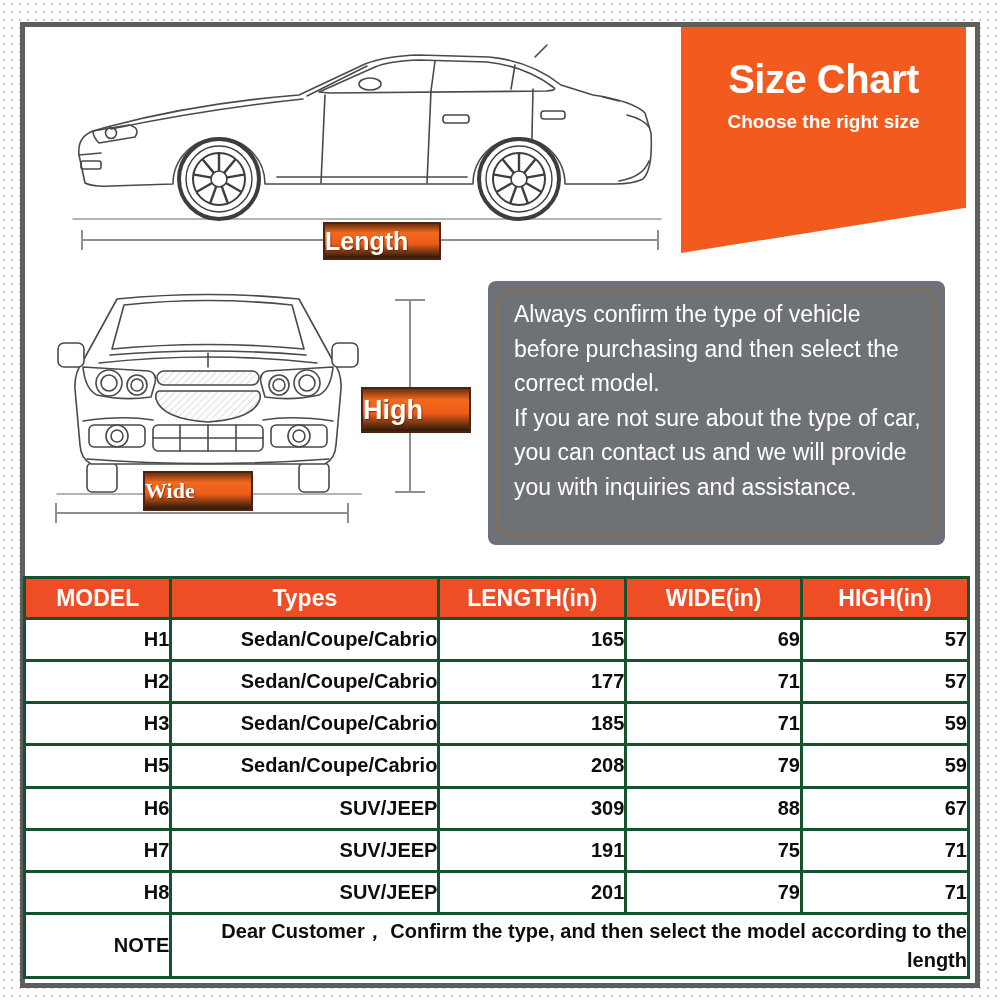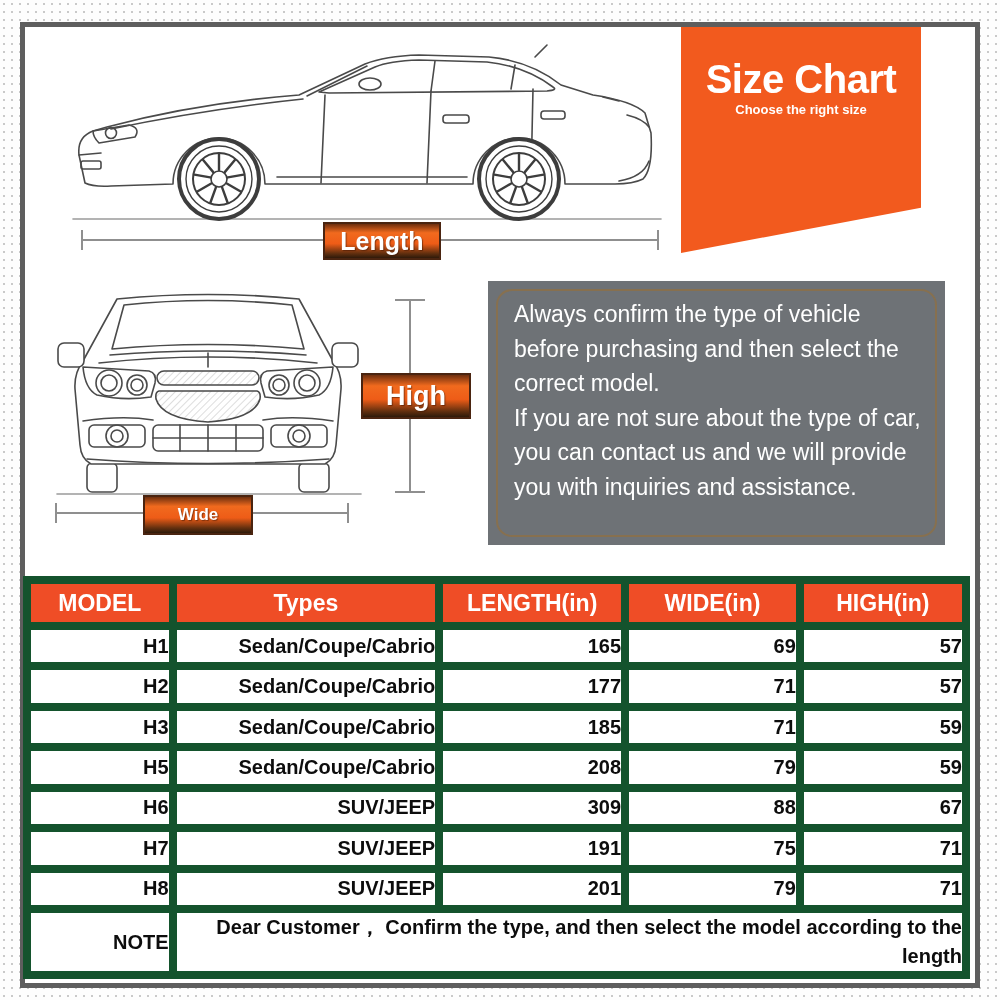--- a/index.html
+++ b/index.html
@@ -16,7 +16,7 @@
   }
   
   .banner{
-    position:absolute;left:656px;top:0;width:240px;height:226px;
+    position:absolute;left:656px;top:0;width:285px;height:226px;
     background:#f25a1e;
     clip-path:polygon(0 0,100% 0,100% 80%,0 100%);
     text-align:center;color:#fff;

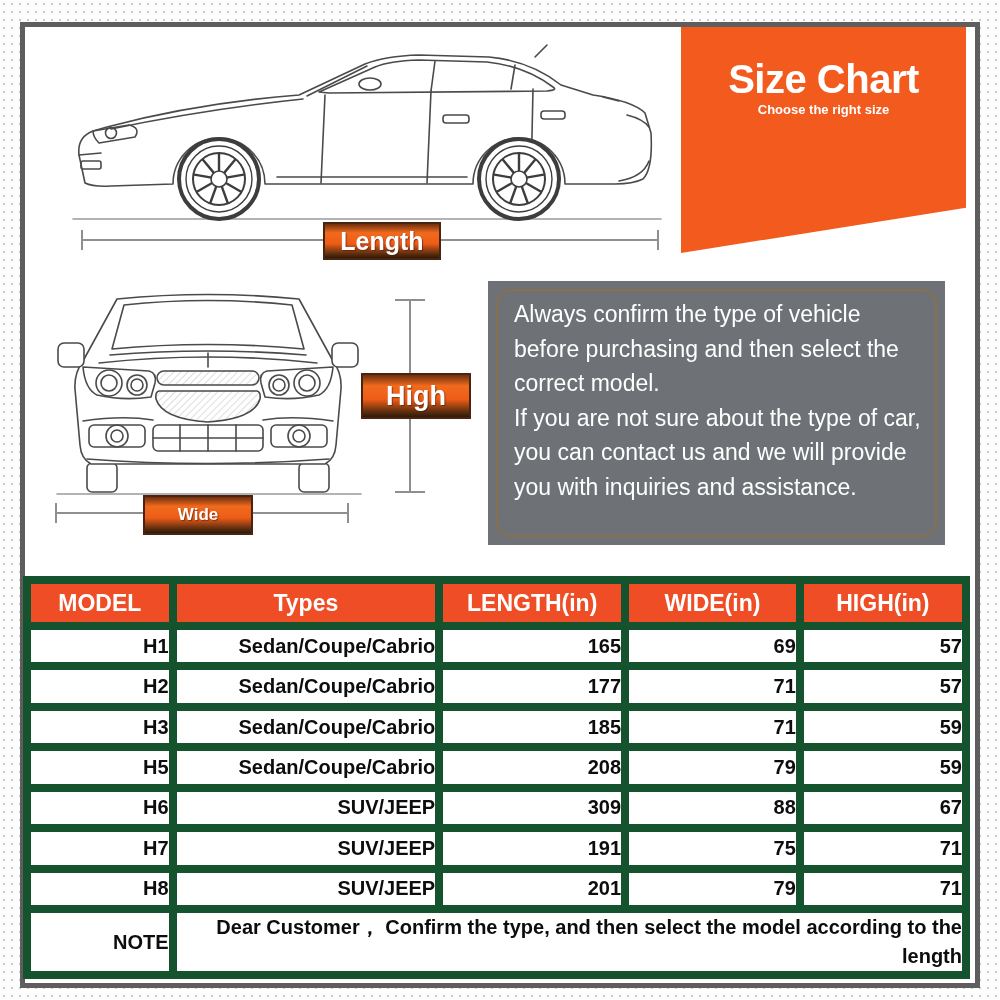--- a/index.html
+++ b/index.html
@@ -22,7 +22,7 @@
     text-align:center;color:#fff;
   }
   .banner-title{font-size:40px;font-weight:bold;letter-spacing:-0.5px;margin-top:30px;}
-  .banner-sub{font-size:13px;font-weight:bold;}
+  .banner-sub{font-size:19px;font-weight:bold;margin-top:9px;}
   
   .side-car{position:absolute;left:42px;top:6px;}
   .front-car{position:absolute;left:28px;top:260px;}

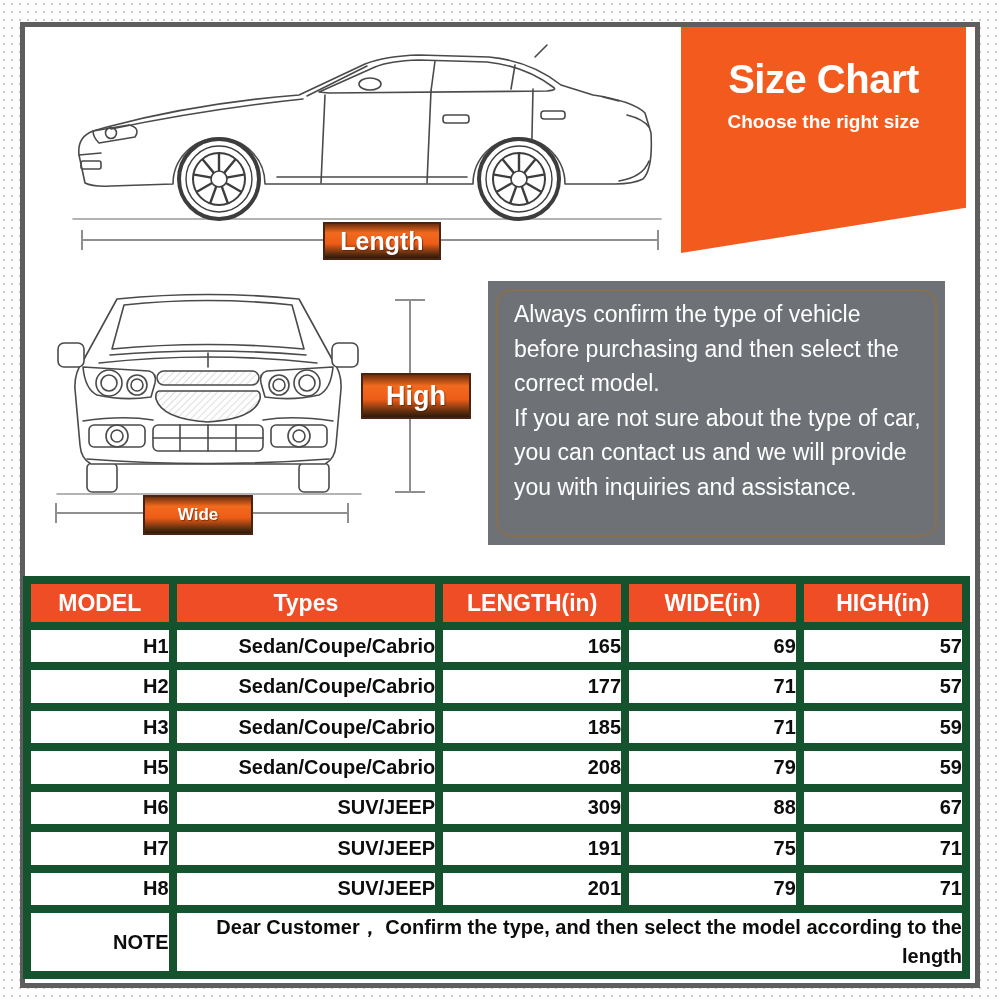--- a/index.html
+++ b/index.html
@@ -36,7 +36,7 @@
   .dim-v .tick{position:absolute;left:0;right:0;height:2px;background:#8f8f8f;}
   .dim-v .tick.top{top:0;} .dim-v .tick.bottom{bottom:0;}
   .dim-label{
-    position:absolute;display:flex;align-items:center;justify-content:center;
+    position:absolute;display:flex;align-items:center;
     background:linear-gradient(180deg,#6e2f0e 0%,#f16a1e 26%,#ee5c17 58%,#64300f 86%,#2e1a0a 100%);
     border:2px solid #4a2410;color:#fff;font-weight:bold;
     text-shadow:1px 1px 1px rgba(60,20,0,.55);

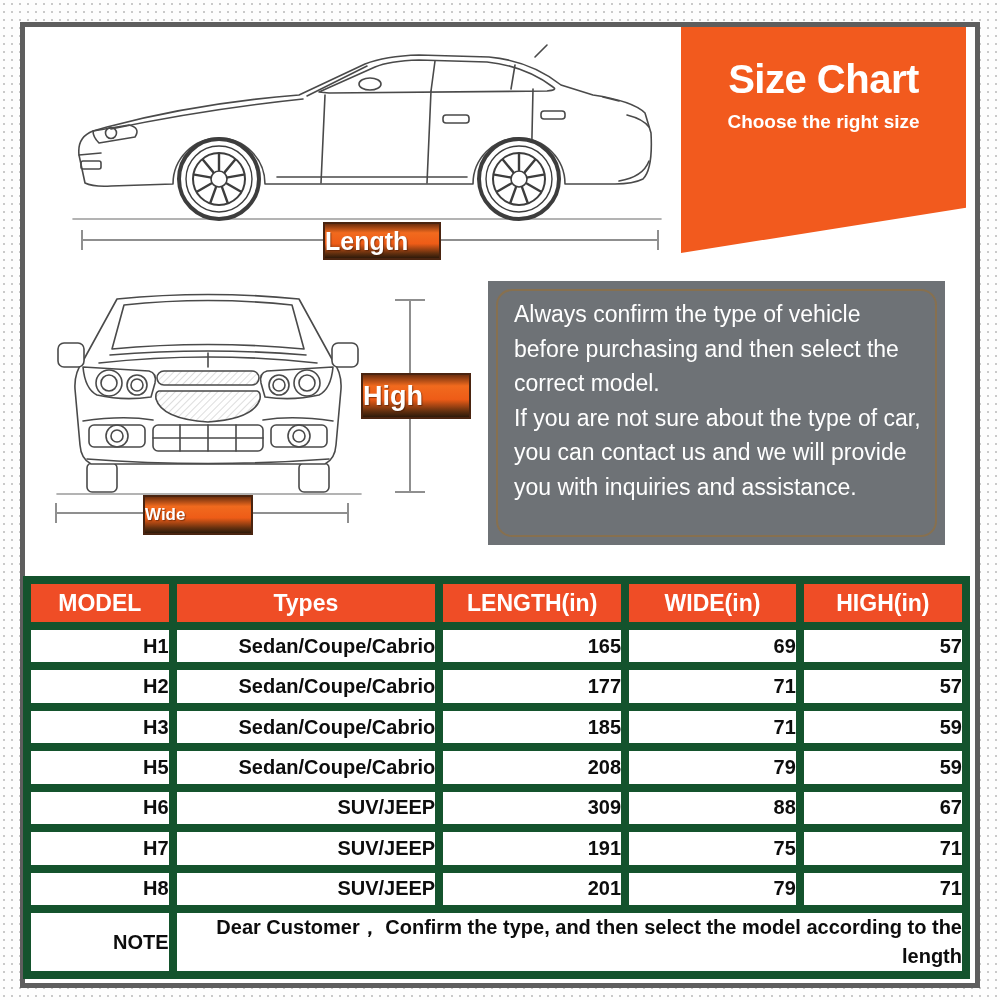--- a/index.html
+++ b/index.html
@@ -47,7 +47,7 @@
   
   .info-box{
     position:absolute;left:463px;top:254px;width:457px;height:264px;
-    background:#6e7276;border-radius:0;box-sizing:border-box;
+    background:#6e7276;border-radius:8px;box-sizing:border-box;
   }
   .info-box::before{
     content:"";position:absolute;left:8px;top:8px;right:8px;bottom:8px;

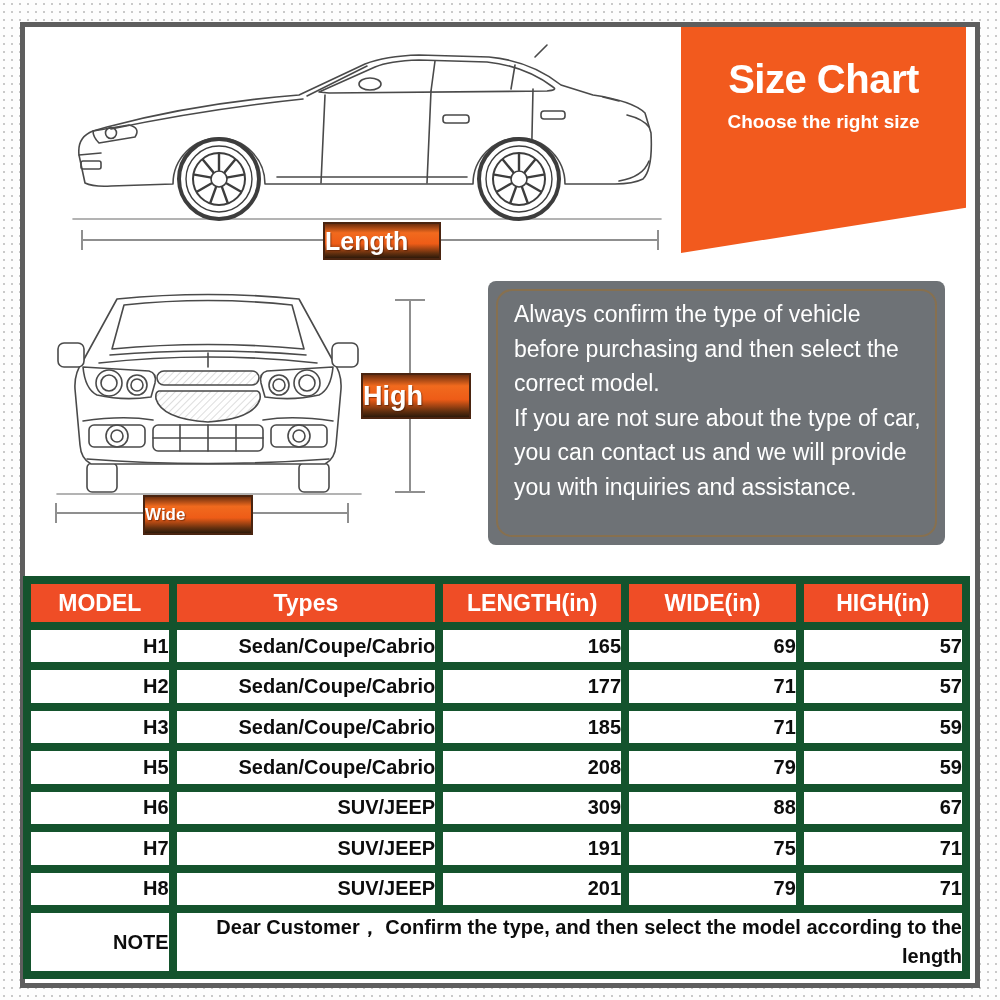--- a/index.html
+++ b/index.html
@@ -42,7 +42,7 @@
     text-shadow:1px 1px 1px rgba(60,20,0,.55);
   }
   .label-length{left:298px;top:195px;width:114px;height:34px;font-size:25px;}
-  .label-high{left:336px;top:346px;width:106px;height:42px;font-size:27px;}
+  .label-high{left:336px;top:360px;width:106px;height:42px;font-size:27px;}
   .label-wide{left:118px;top:468px;width:106px;height:36px;font-size:17px;}
   
   .info-box{

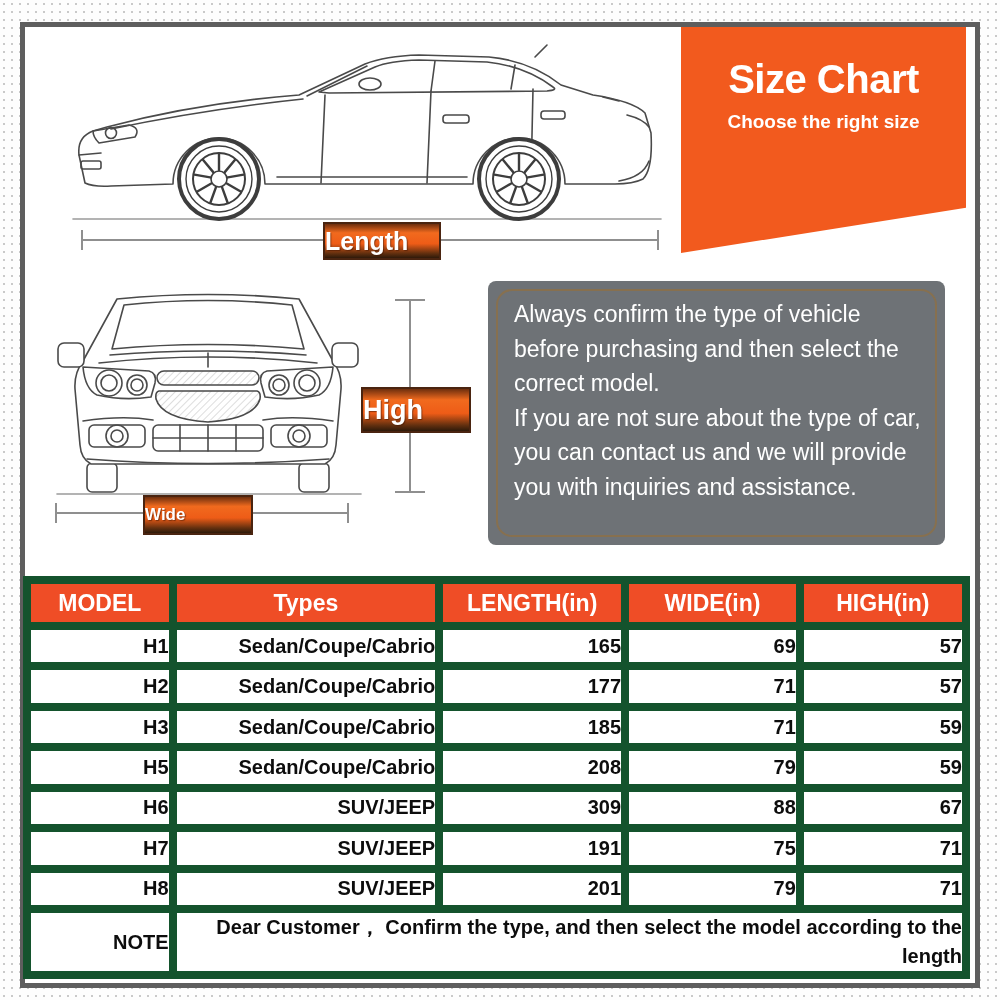--- a/index.html
+++ b/index.html
@@ -43,7 +43,7 @@
   }
   .label-length{left:298px;top:195px;width:114px;height:34px;font-size:25px;}
   .label-high{left:336px;top:360px;width:106px;height:42px;font-size:27px;}
-  .label-wide{left:118px;top:468px;width:106px;height:36px;font-size:17px;}
+  .label-wide{left:118px;top:444px;width:106px;height:36px;font-size:22px;font-family:Liberation Serif, serif;}
   
   .info-box{
     position:absolute;left:463px;top:254px;width:457px;height:264px;

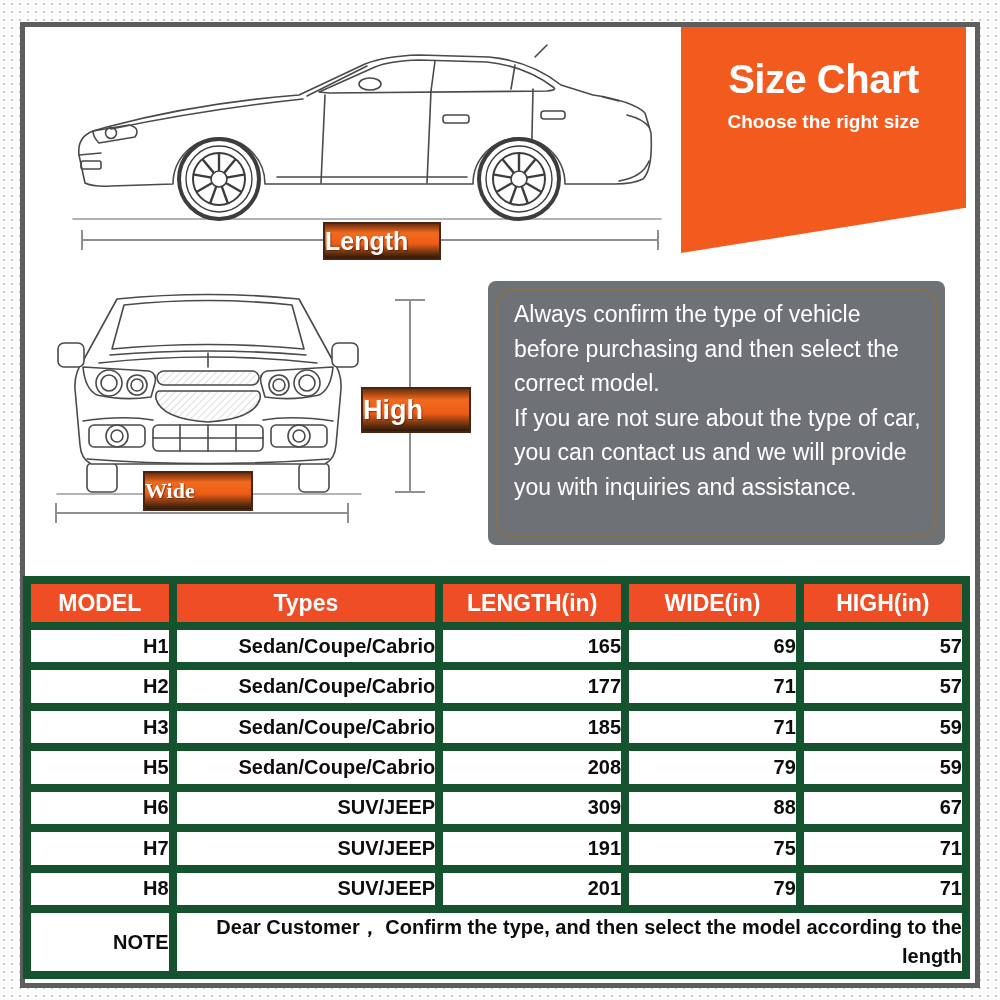--- a/index.html
+++ b/index.html
@@ -64,7 +64,7 @@
     font-family:"Liberation Sans", sans-serif;
   }
   table.size-table th, table.size-table td{
-    border:8px solid #14532d;text-align:center;vertical-align:middle;
+    border:3px solid #14532d;text-align:center;vertical-align:middle;
     padding:0;color:#0d0d0d;
   }
   table.size-table th{

